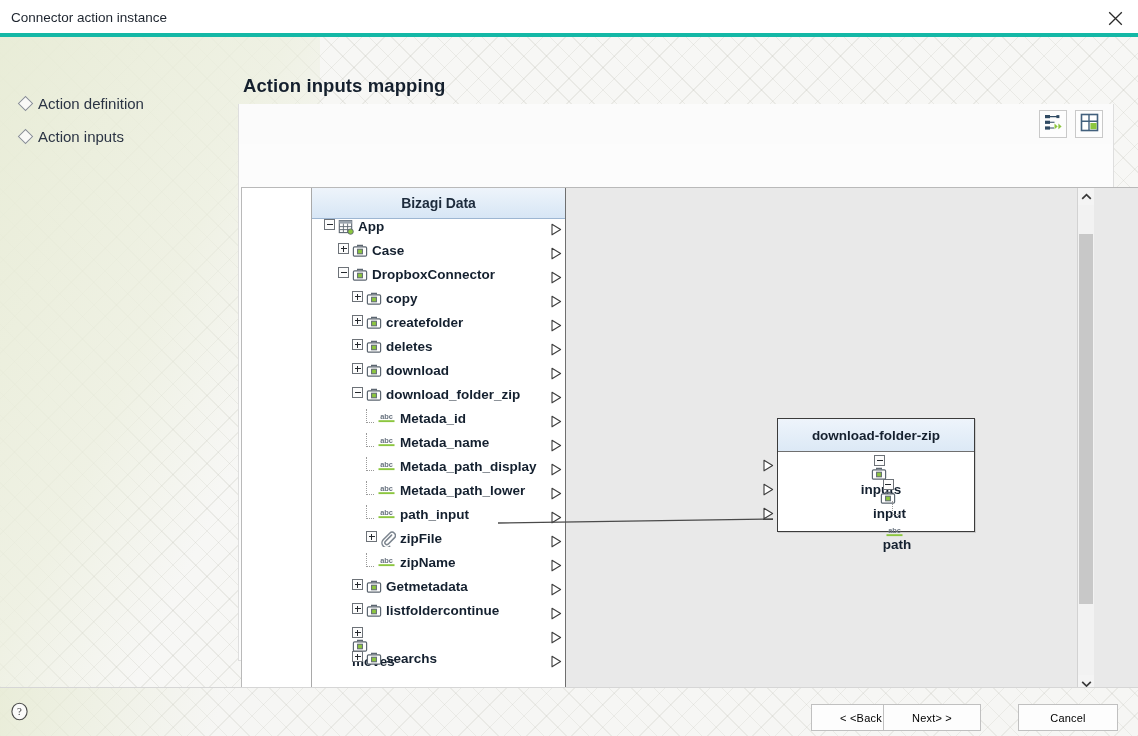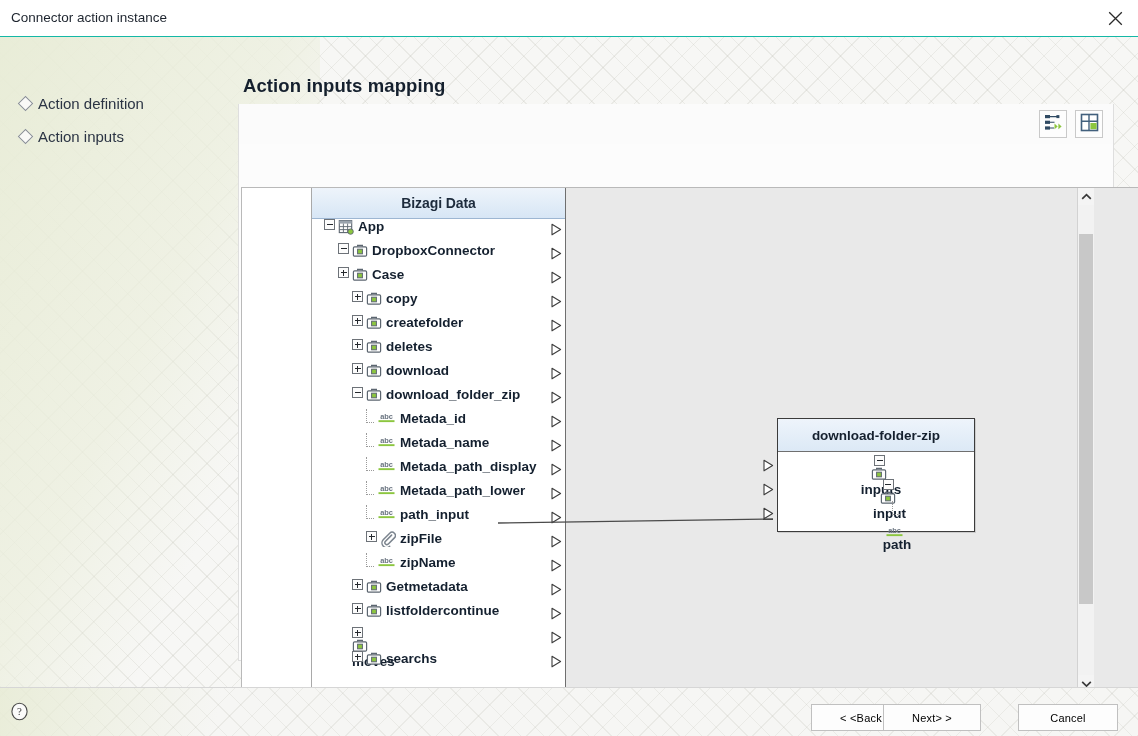--- a/index.html
+++ b/index.html
@@ -28,7 +28,7 @@
     left: 0; top: 0;
     width: 1138px; height: 37px;
     background: #ffffff;
-    border-bottom: 1px solid #14b8a6;
+    border-bottom: 4px solid #14b8a6;
     box-sizing: border-box;
   }
   .titlebar-text {

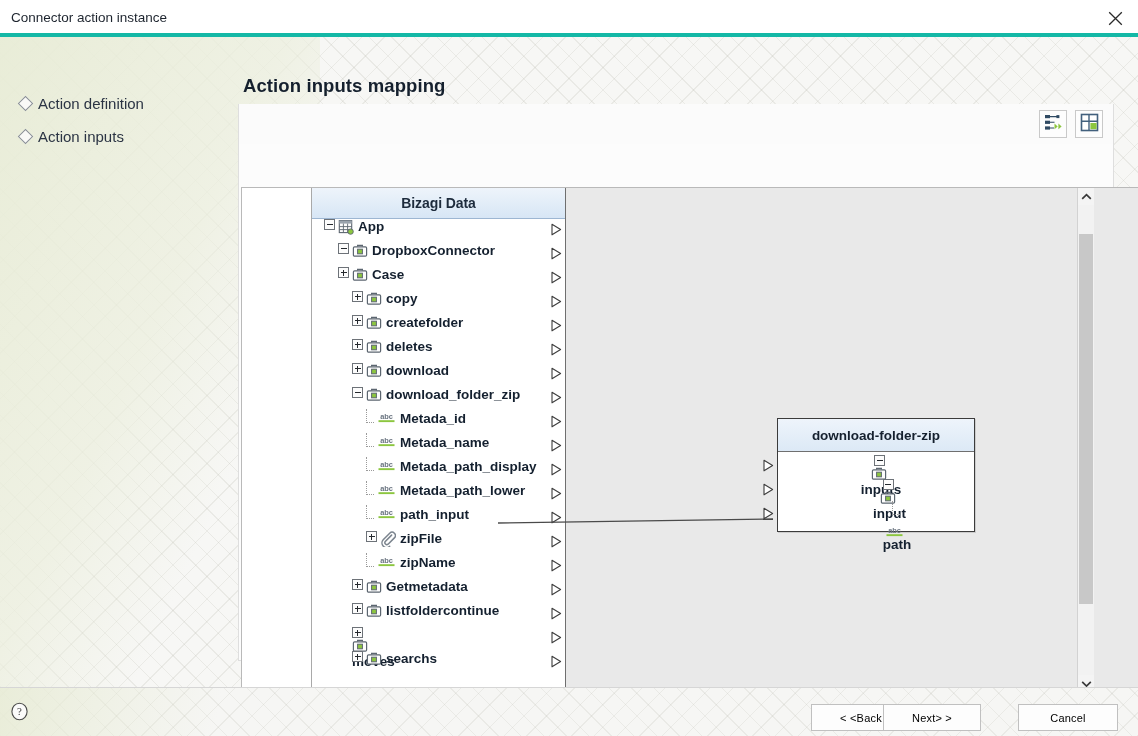--- a/index.html
+++ b/index.html
@@ -463,6 +463,18 @@
                     </svg></span>
                 </div>
                 <div class="trow" style="padding-left: 26px;">
+                  <span class="expander plus"></span>
+                  <svg class="ticon" viewBox="0 0 16 16" aria-hidden="true">
+                    <path d="M5.6 3.4 V2.3 h4.8 v1.1" fill="none" stroke="#5c6670" stroke-width="1.2"></path>
+                    <rect x="1.4" y="3.9" width="13.2" height="9.2" rx="1.2" fill="#fdfdfd" stroke="#5c6670" stroke-width="1.2"></rect>
+                    <rect x="5.6" y="6.2" width="4.8" height="4.6" fill="#8cc63f" stroke="#5c6670" stroke-width="1"></rect>
+                  </svg>
+                  <span class="label">Case</span>
+                  <span class="arrow-out"><svg width="11" height="13" viewBox="0 0 11 13" aria-hidden="true">
+                      <path d="M1 1.2 L9.6 6.5 L1 11.8 z" fill="#ffffff" stroke="#3d3d3d" stroke-width="1.1" stroke-linejoin="round"></path>
+                    </svg></span>
+                </div>
+                <div class="trow" style="padding-left: 26px;">
                   <span class="expander"></span>
                   <svg class="ticon" viewBox="0 0 16 16" aria-hidden="true">
                     <path d="M5.6 3.4 V2.3 h4.8 v1.1" fill="none" stroke="#5c6670" stroke-width="1.2"></path>
@@ -470,18 +482,6 @@
                     <rect x="5.6" y="6.2" width="4.8" height="4.6" fill="#8cc63f" stroke="#5c6670" stroke-width="1"></rect>
                   </svg>
                   <span class="label">DropboxConnector</span>
-                  <span class="arrow-out"><svg width="11" height="13" viewBox="0 0 11 13" aria-hidden="true">
-                      <path d="M1 1.2 L9.6 6.5 L1 11.8 z" fill="#ffffff" stroke="#3d3d3d" stroke-width="1.1" stroke-linejoin="round"></path>
-                    </svg></span>
-                </div>
-                <div class="trow" style="padding-left: 26px;">
-                  <span class="expander plus"></span>
-                  <svg class="ticon" viewBox="0 0 16 16" aria-hidden="true">
-                    <path d="M5.6 3.4 V2.3 h4.8 v1.1" fill="none" stroke="#5c6670" stroke-width="1.2"></path>
-                    <rect x="1.4" y="3.9" width="13.2" height="9.2" rx="1.2" fill="#fdfdfd" stroke="#5c6670" stroke-width="1.2"></rect>
-                    <rect x="5.6" y="6.2" width="4.8" height="4.6" fill="#8cc63f" stroke="#5c6670" stroke-width="1"></rect>
-                  </svg>
-                  <span class="label">Case</span>
                   <span class="arrow-out"><svg width="11" height="13" viewBox="0 0 11 13" aria-hidden="true">
                       <path d="M1 1.2 L9.6 6.5 L1 11.8 z" fill="#ffffff" stroke="#3d3d3d" stroke-width="1.1" stroke-linejoin="round"></path>
                     </svg></span>

